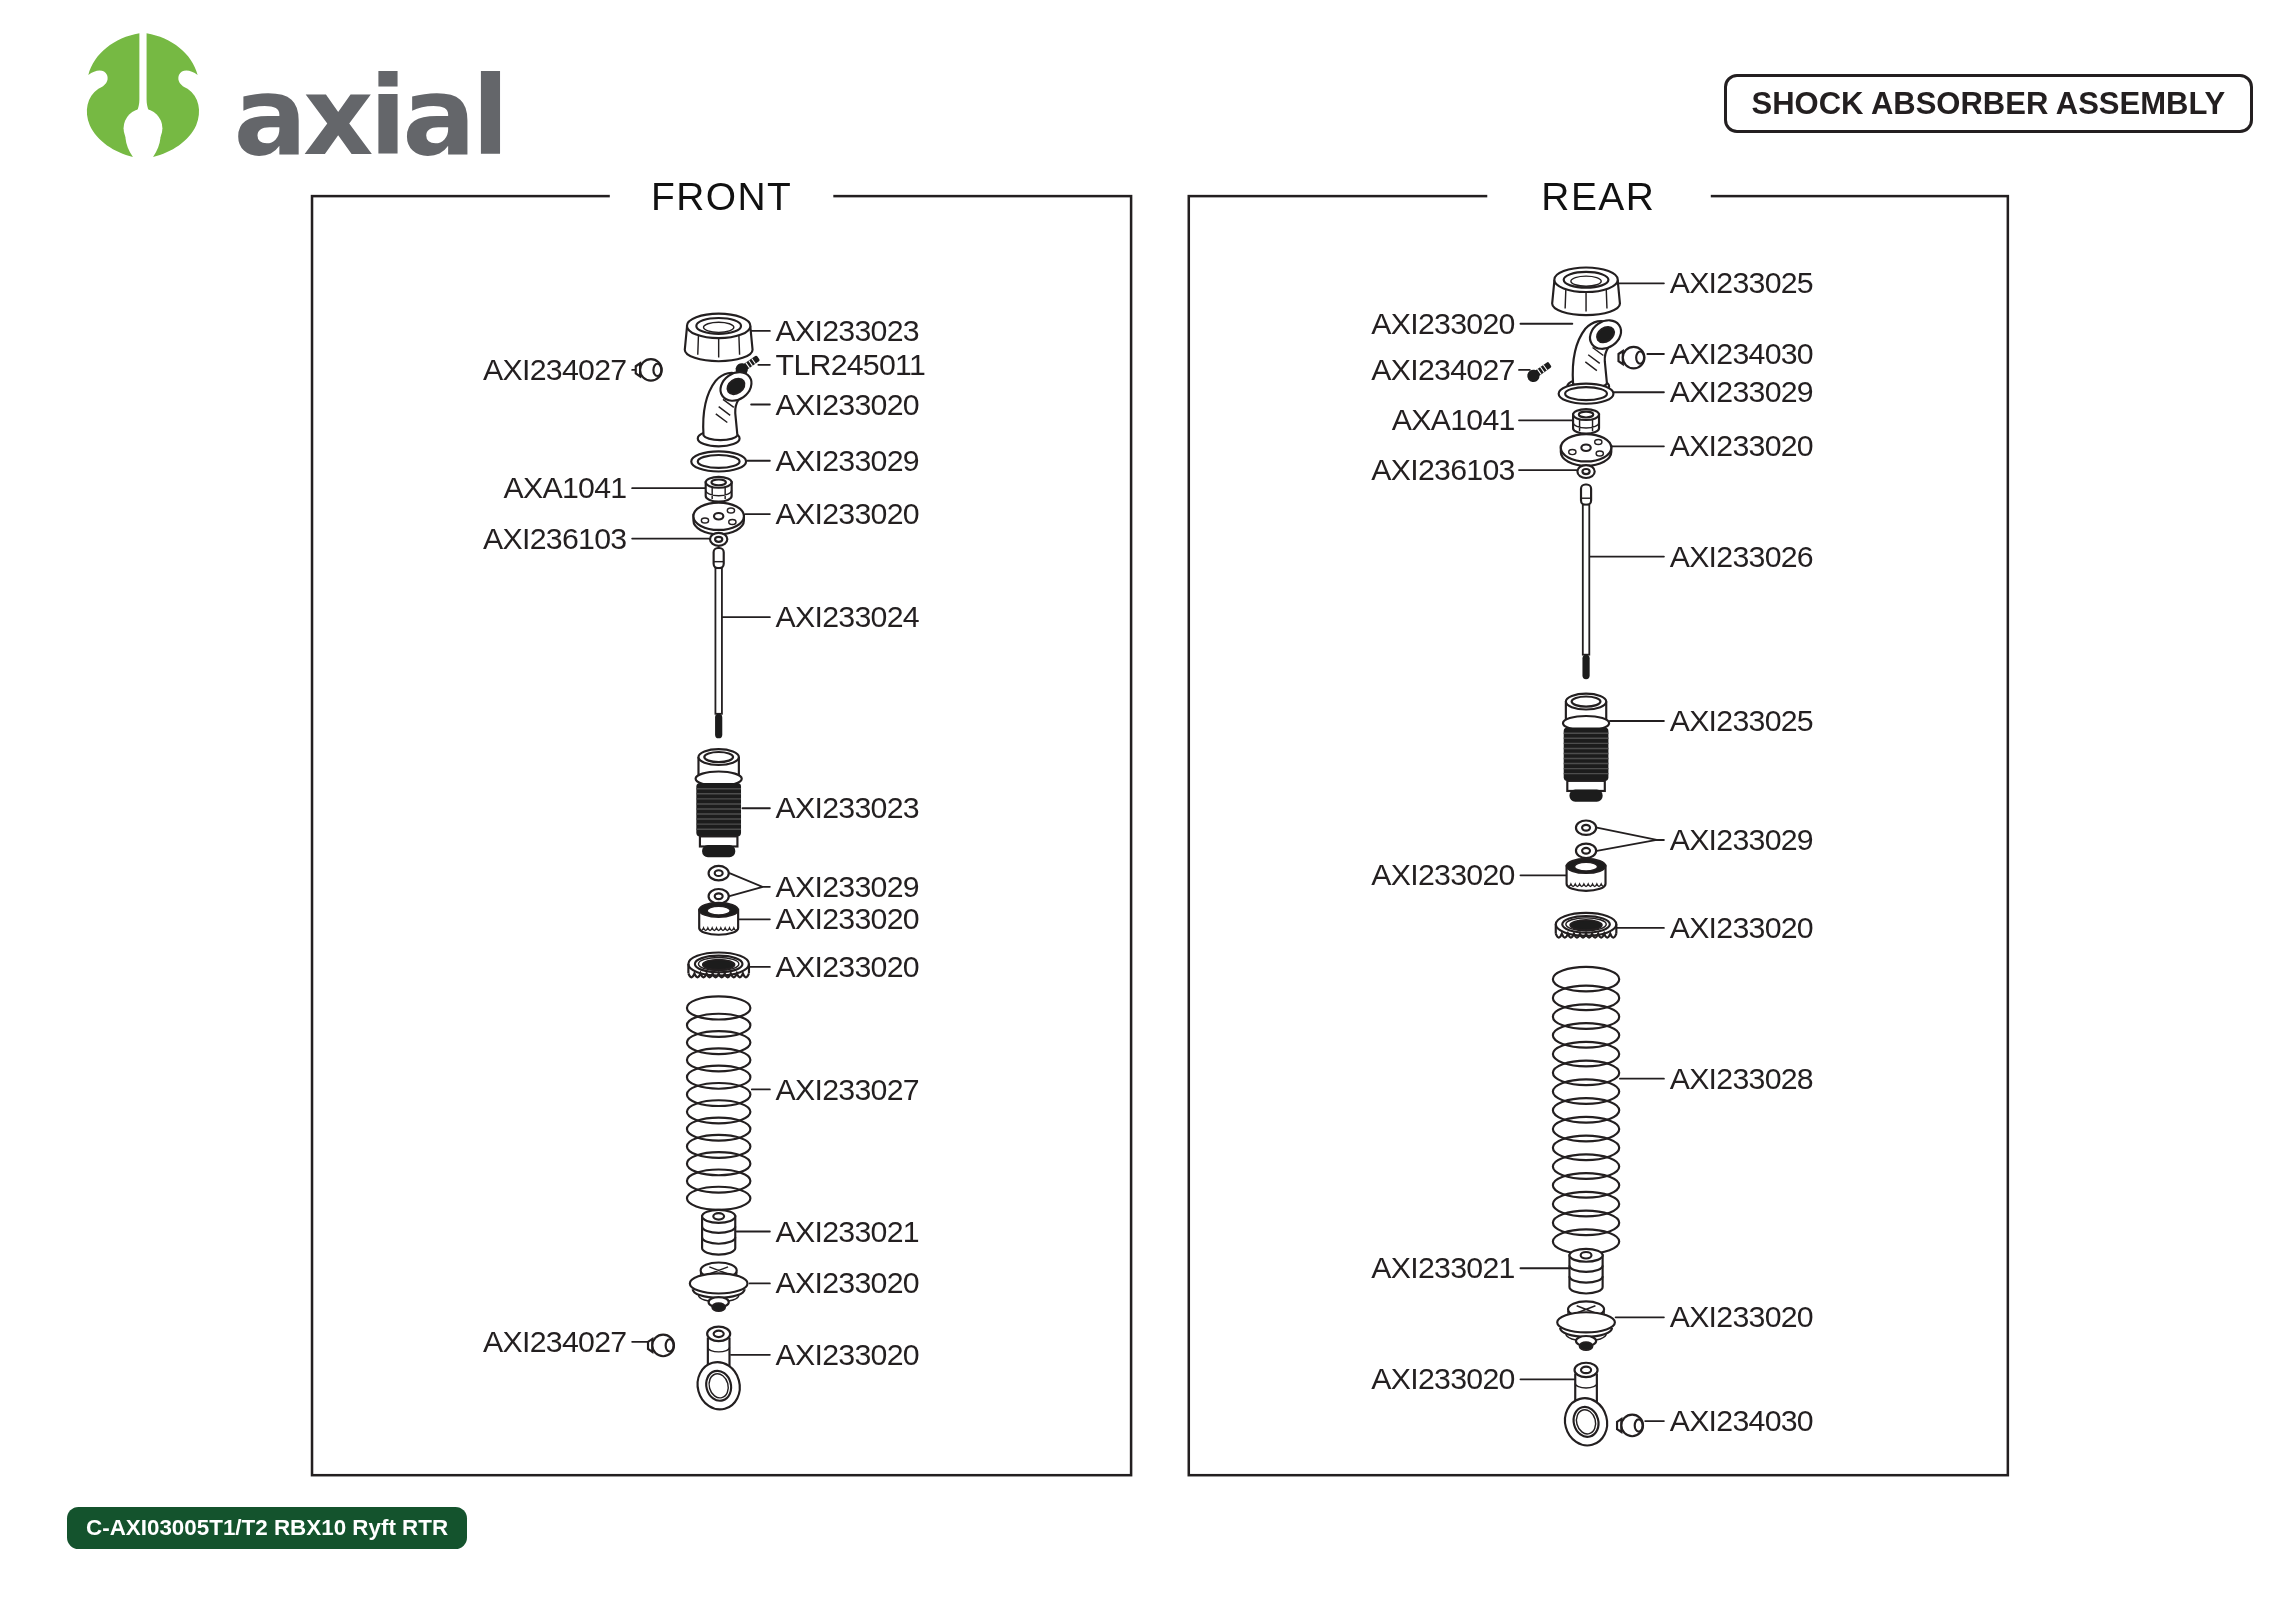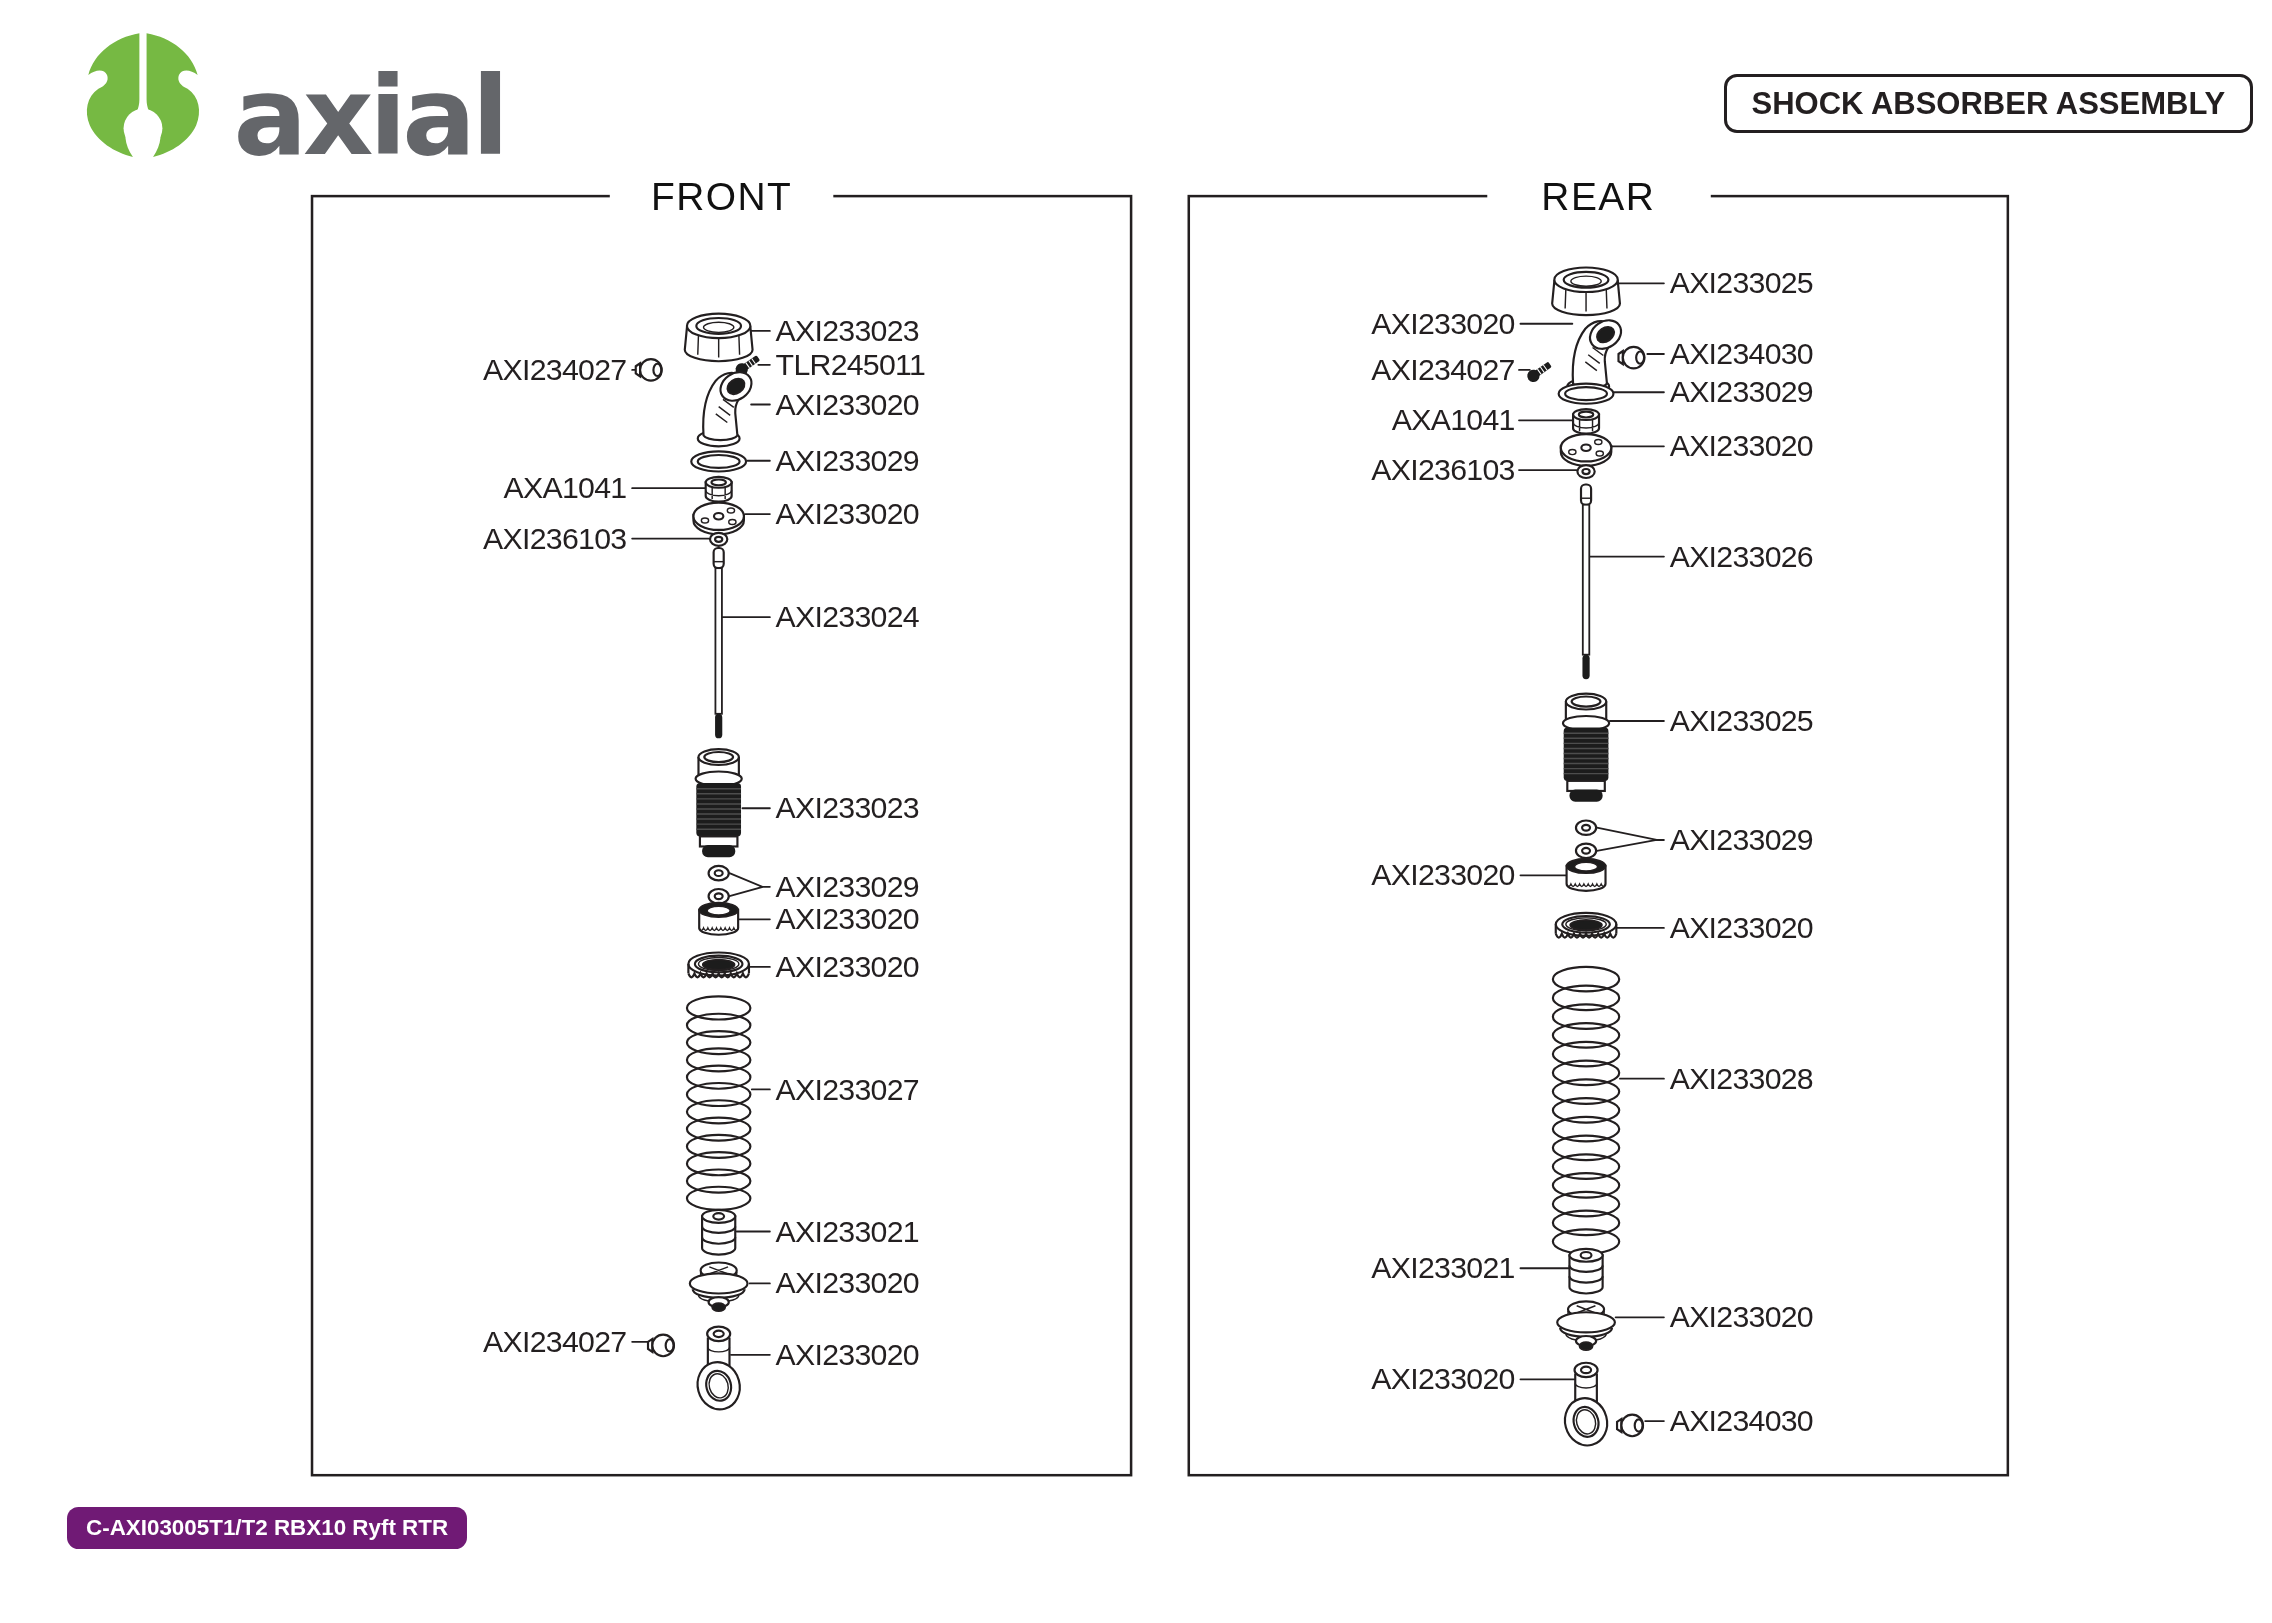--- a/index.html
+++ b/index.html
@@ -9,7 +9,7 @@
   .brand-word{font-family:"DejaVu Sans",sans-serif;font-weight:bold;fill:#64666a;font-size:152px;letter-spacing:-6px;}
   .title-box{position:absolute;left:1724px;top:74px;border:3.6px solid #231f20;border-radius:13px;
              padding:8.7px 24.5px;font-size:31px;font-weight:bold;letter-spacing:0px;white-space:nowrap;}
-  .footer-box{position:absolute;left:67px;top:1507px;background:#701a75;color:#fff;border-radius:11.5px;
+  .footer-box{position:absolute;left:67px;top:1507px;background:#14532d;color:#fff;border-radius:11.5px;
               padding:8px 19px;font-size:22.4px;font-weight:bold;white-space:nowrap;}
   svg.diagram{position:absolute;left:0;top:0;}
   .w{fill:#fff;stroke:#231f20;stroke-width:3;}

